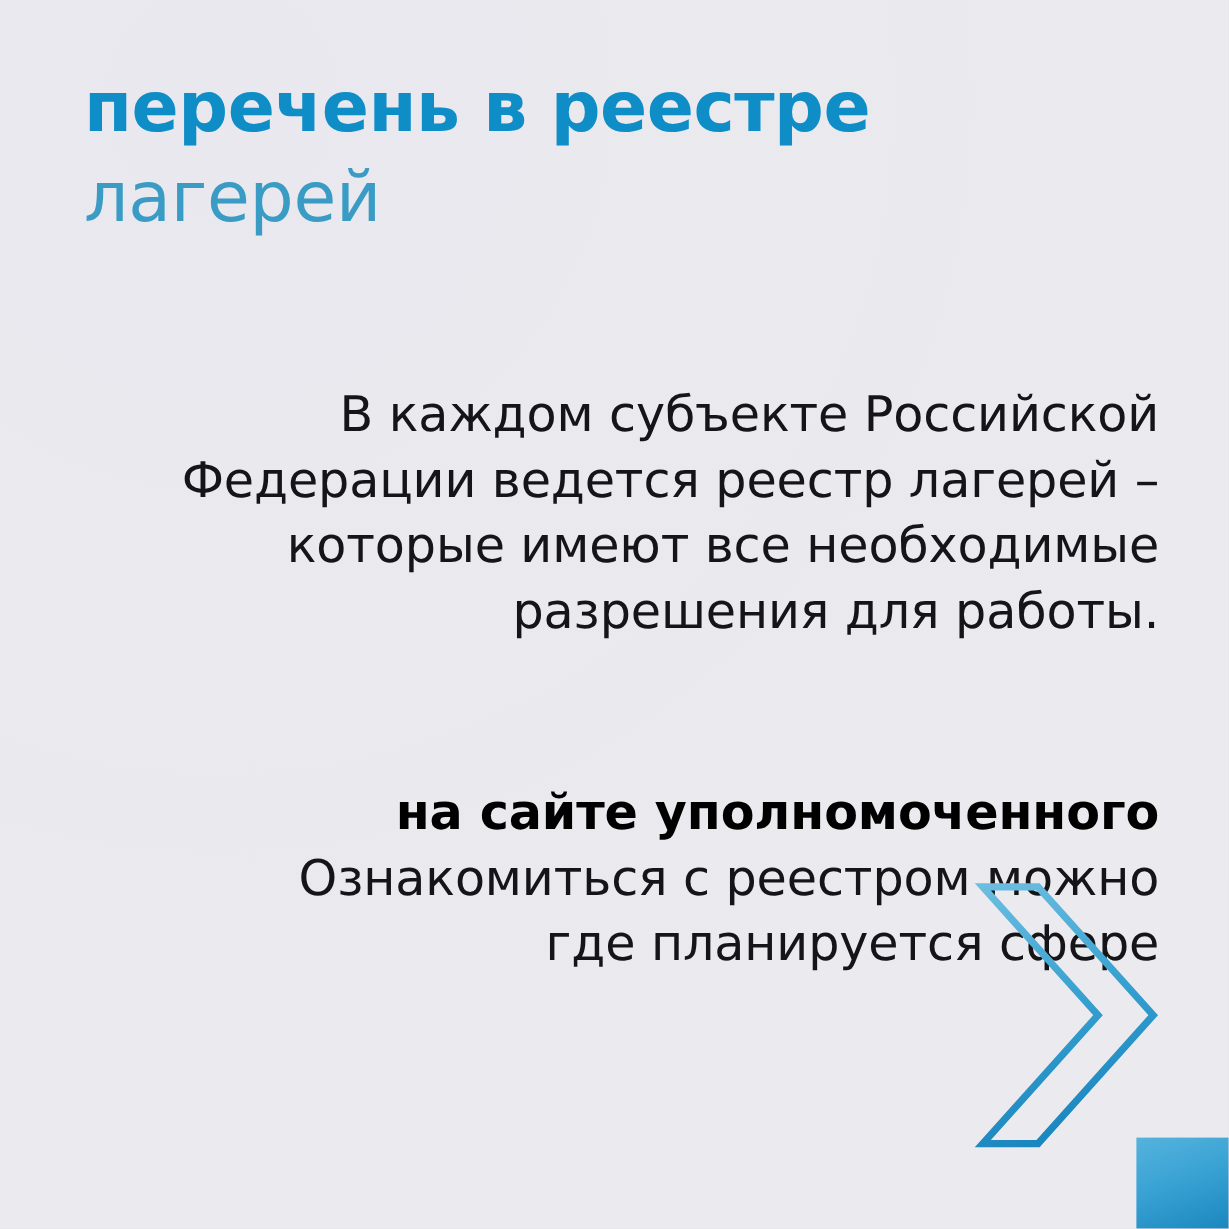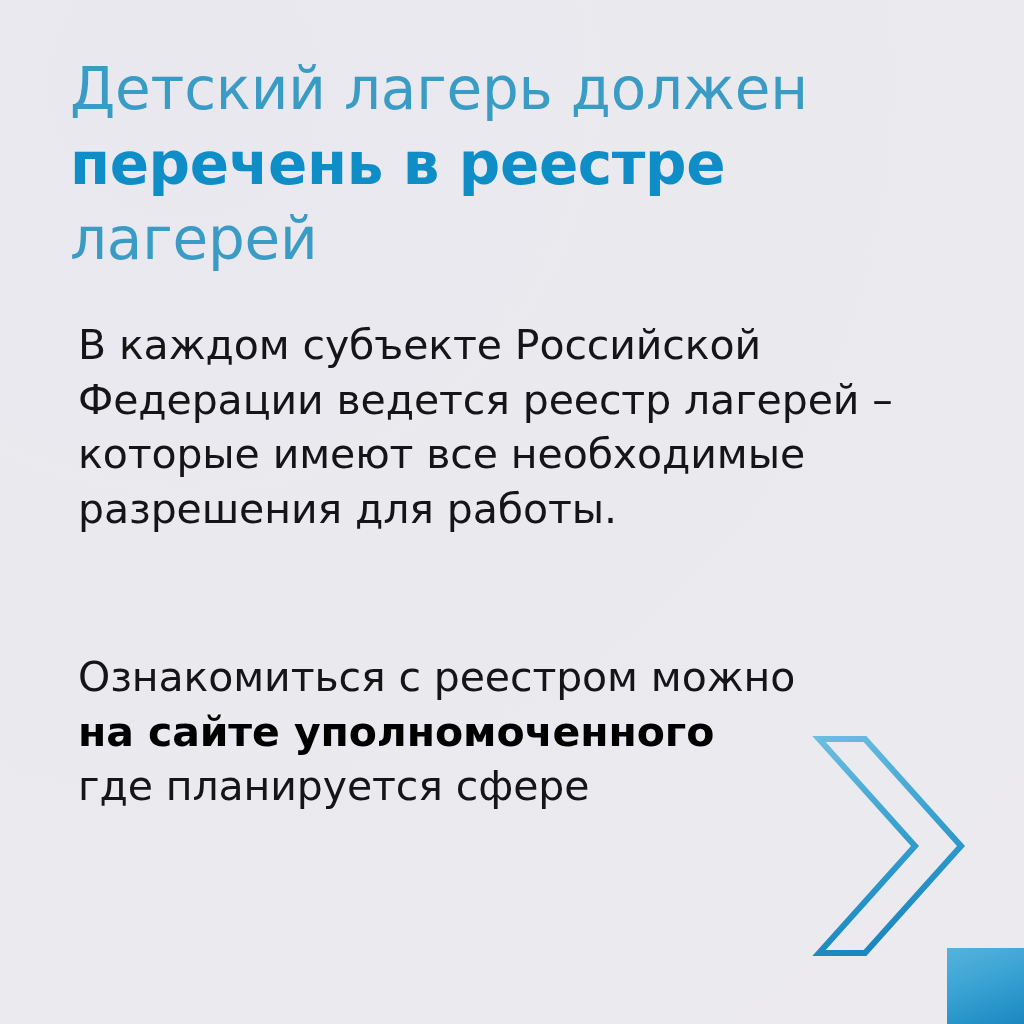--- a/index.html
+++ b/index.html
@@ -109,7 +109,6 @@
 <div class="slide">
 
   <h1 class="heading">
-    <span class="line">Детский лагерь должен</span>
     <span class="line strong">перечень в реестре</span>
     <span class="line">лагерей</span>
   </h1>

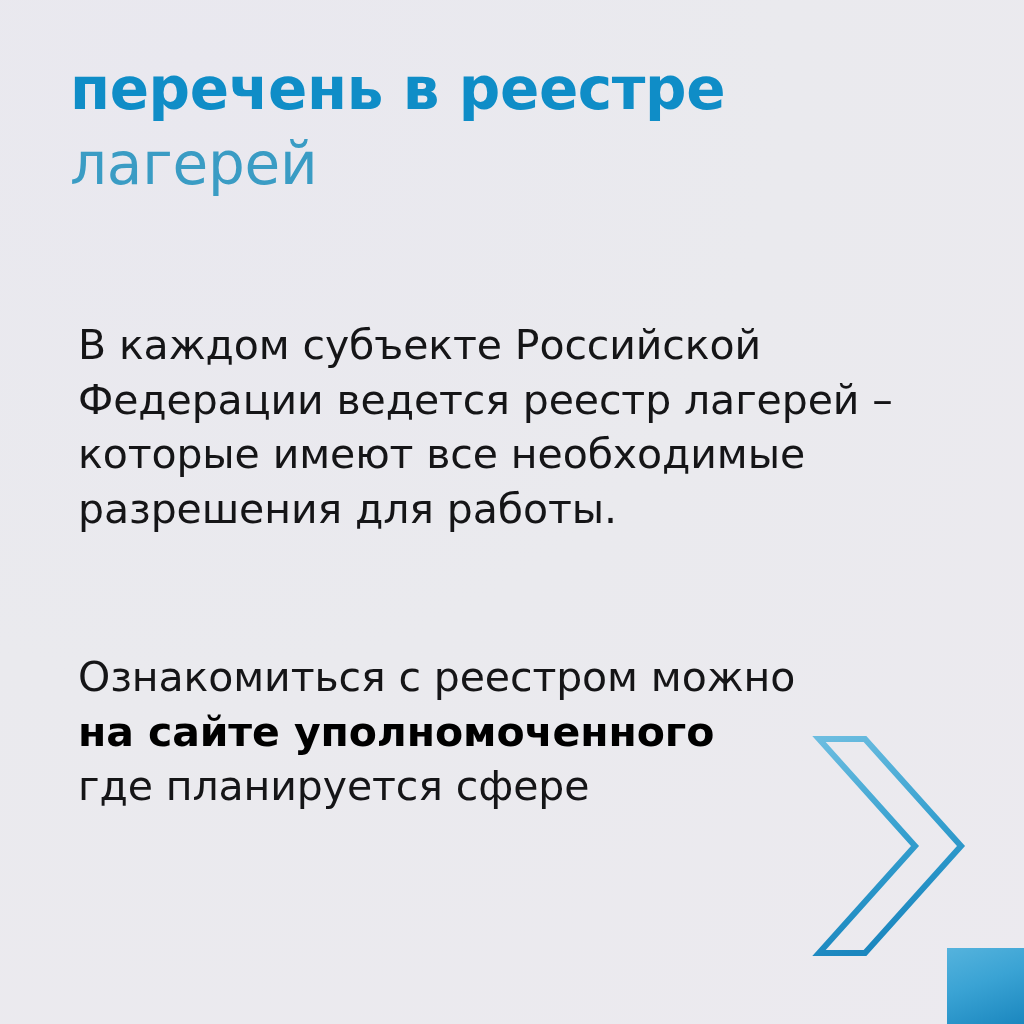--- a/index.html
+++ b/index.html
@@ -48,8 +48,9 @@
   
   .body-block {
     position: absolute;
-    left: 78px;
+    left: 66px;
     width: 900px;
+    text-align: right;
   }
   .para {
     margin: 0;

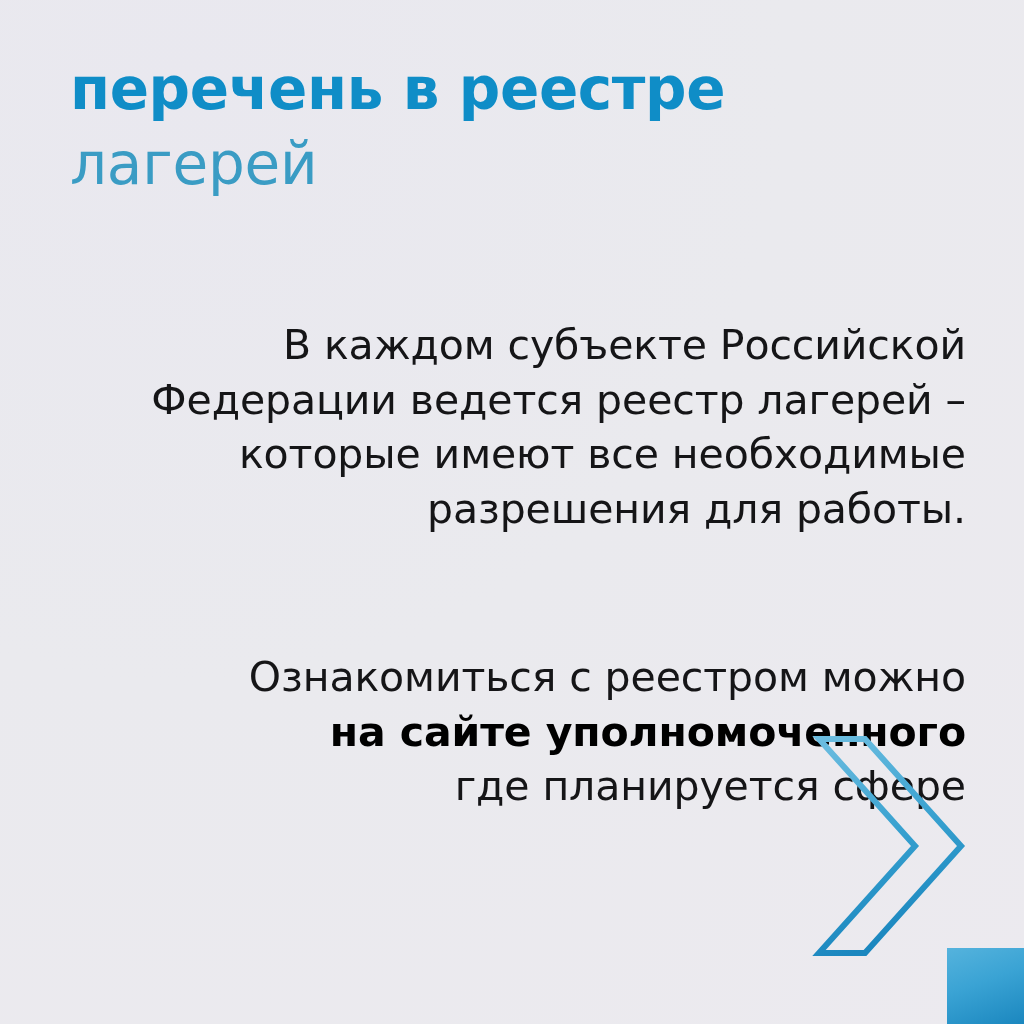--- a/index.html
+++ b/index.html
@@ -122,8 +122,8 @@
   </p>
 
   <p class="para body-block" id="paragraph-two">
+    <span class="line"><b>на сайте уполномоченного</b></span>
     <span class="line">Ознакомиться с реестром можно</span>
-    <span class="line"><b>на сайте уполномоченного</b></span>
     <span class="line">где планируется сфере</span>
   </p>
 

